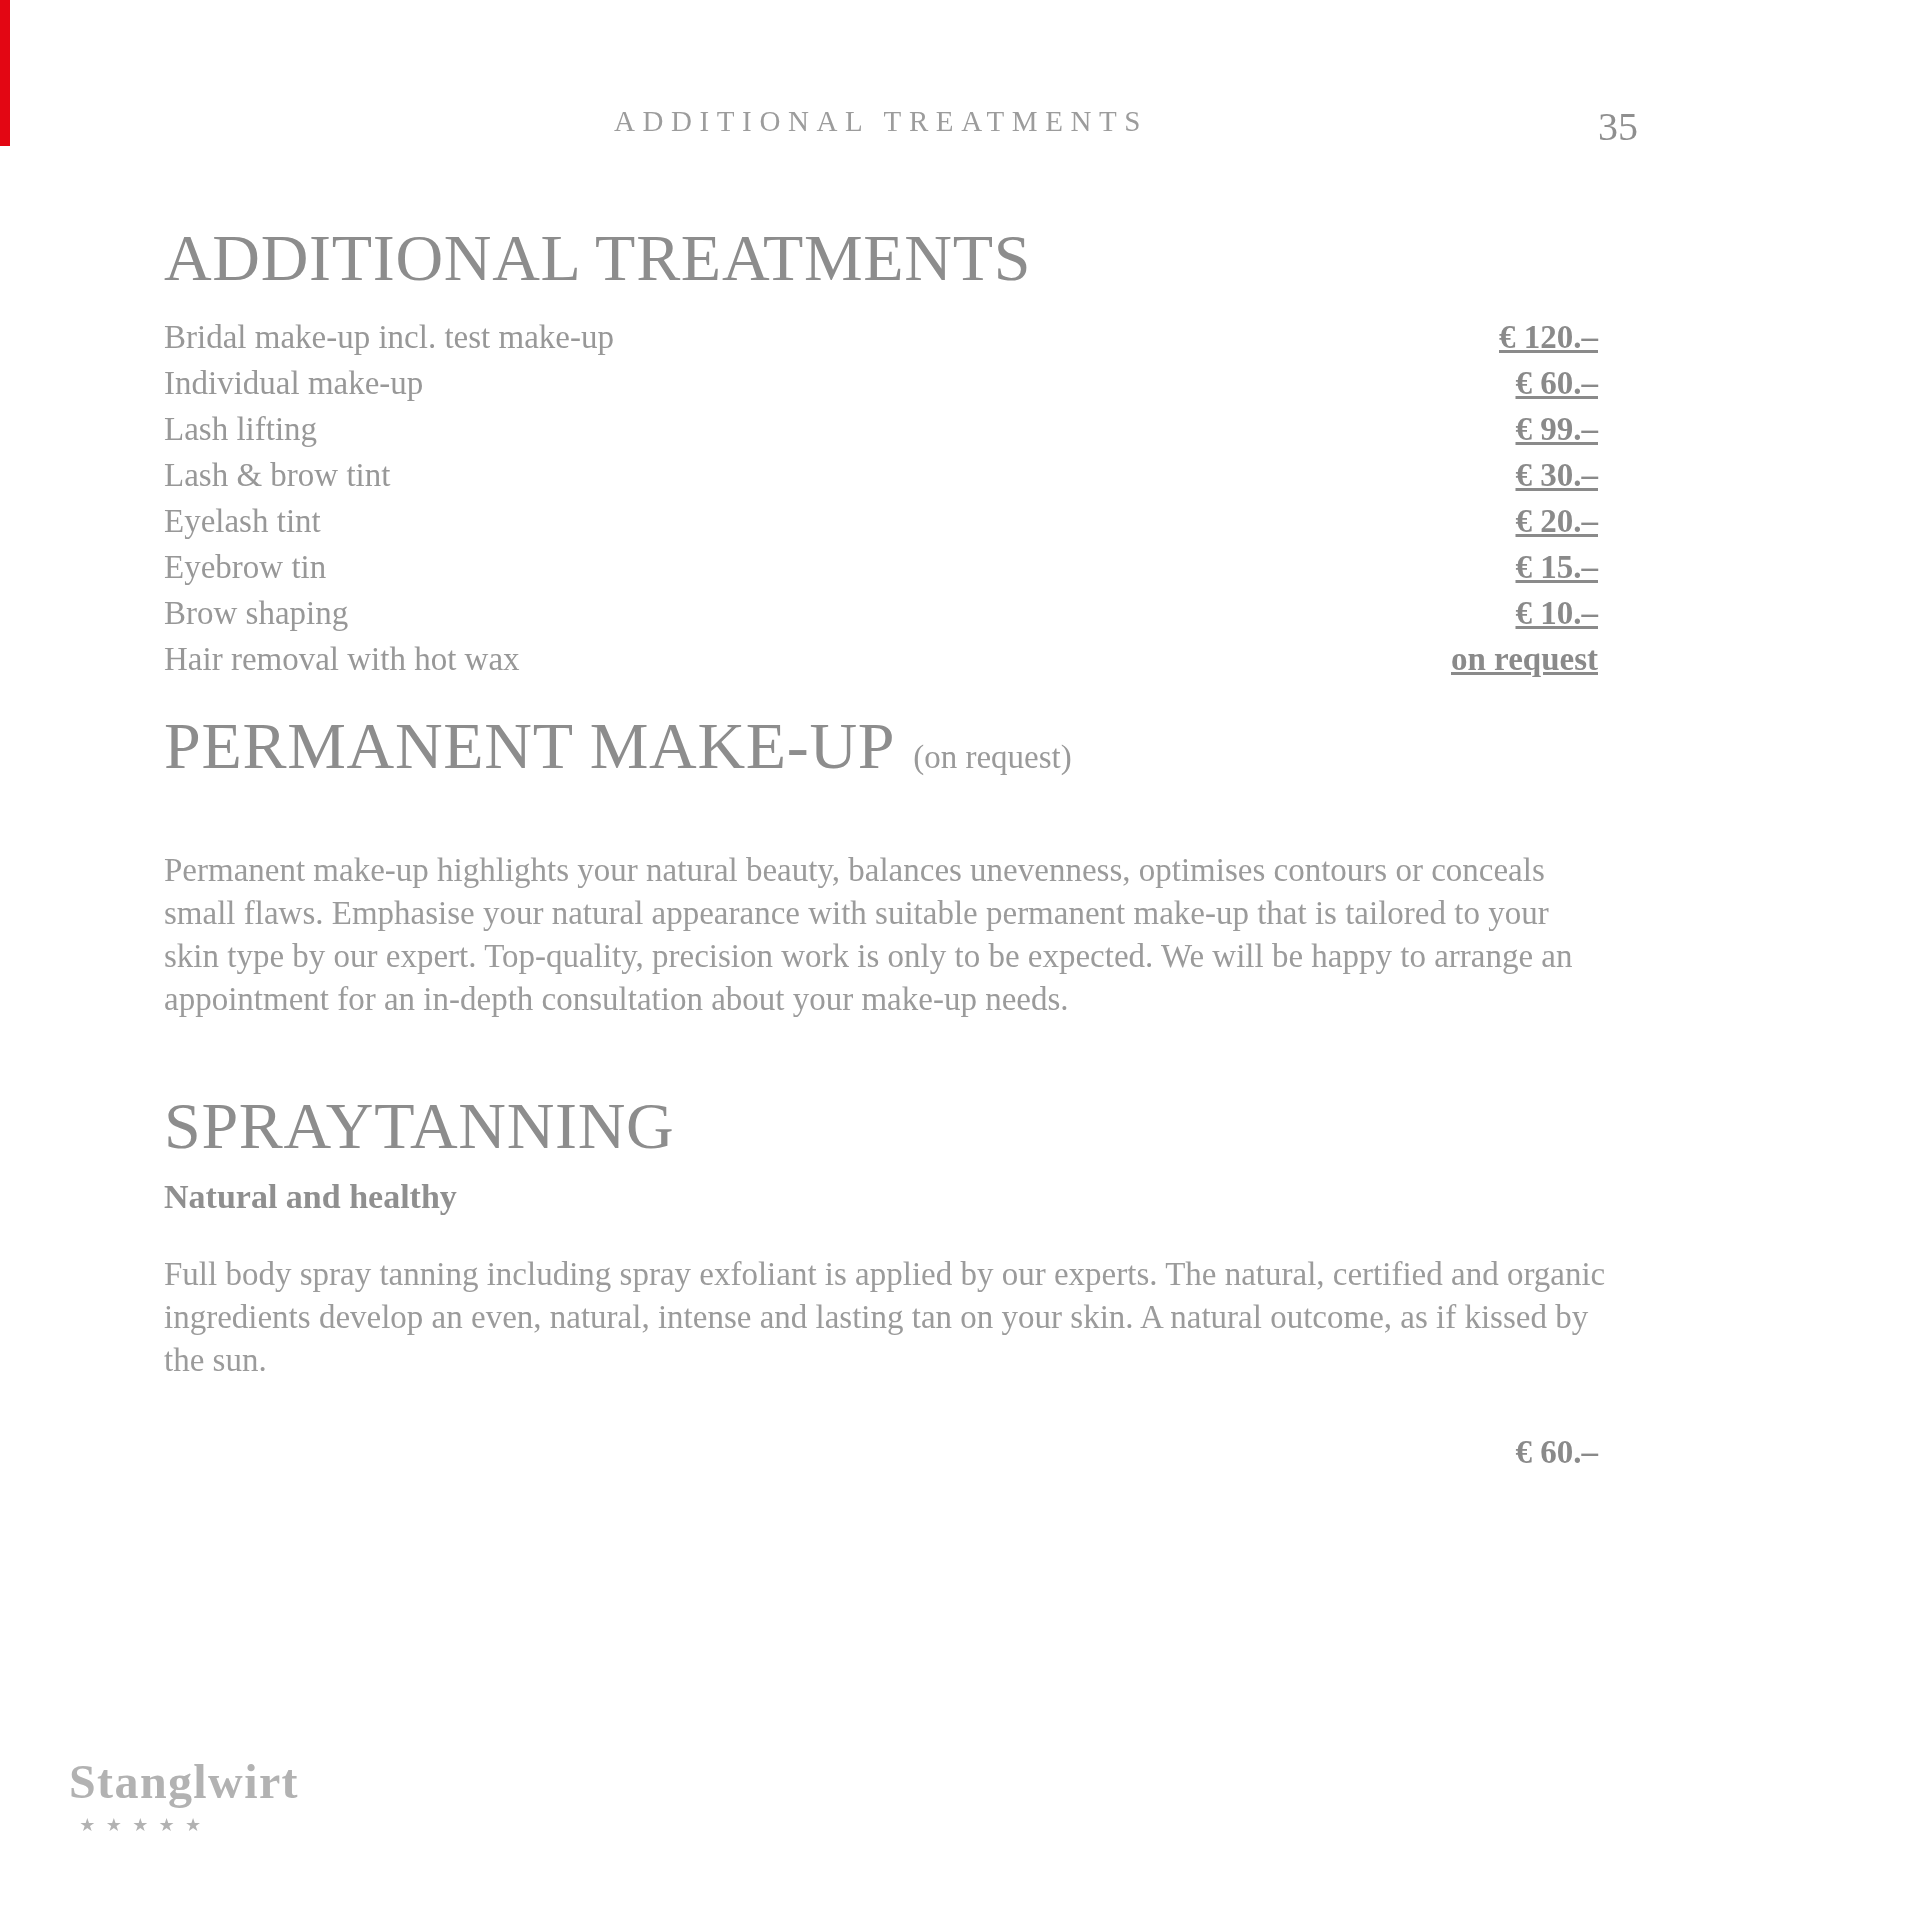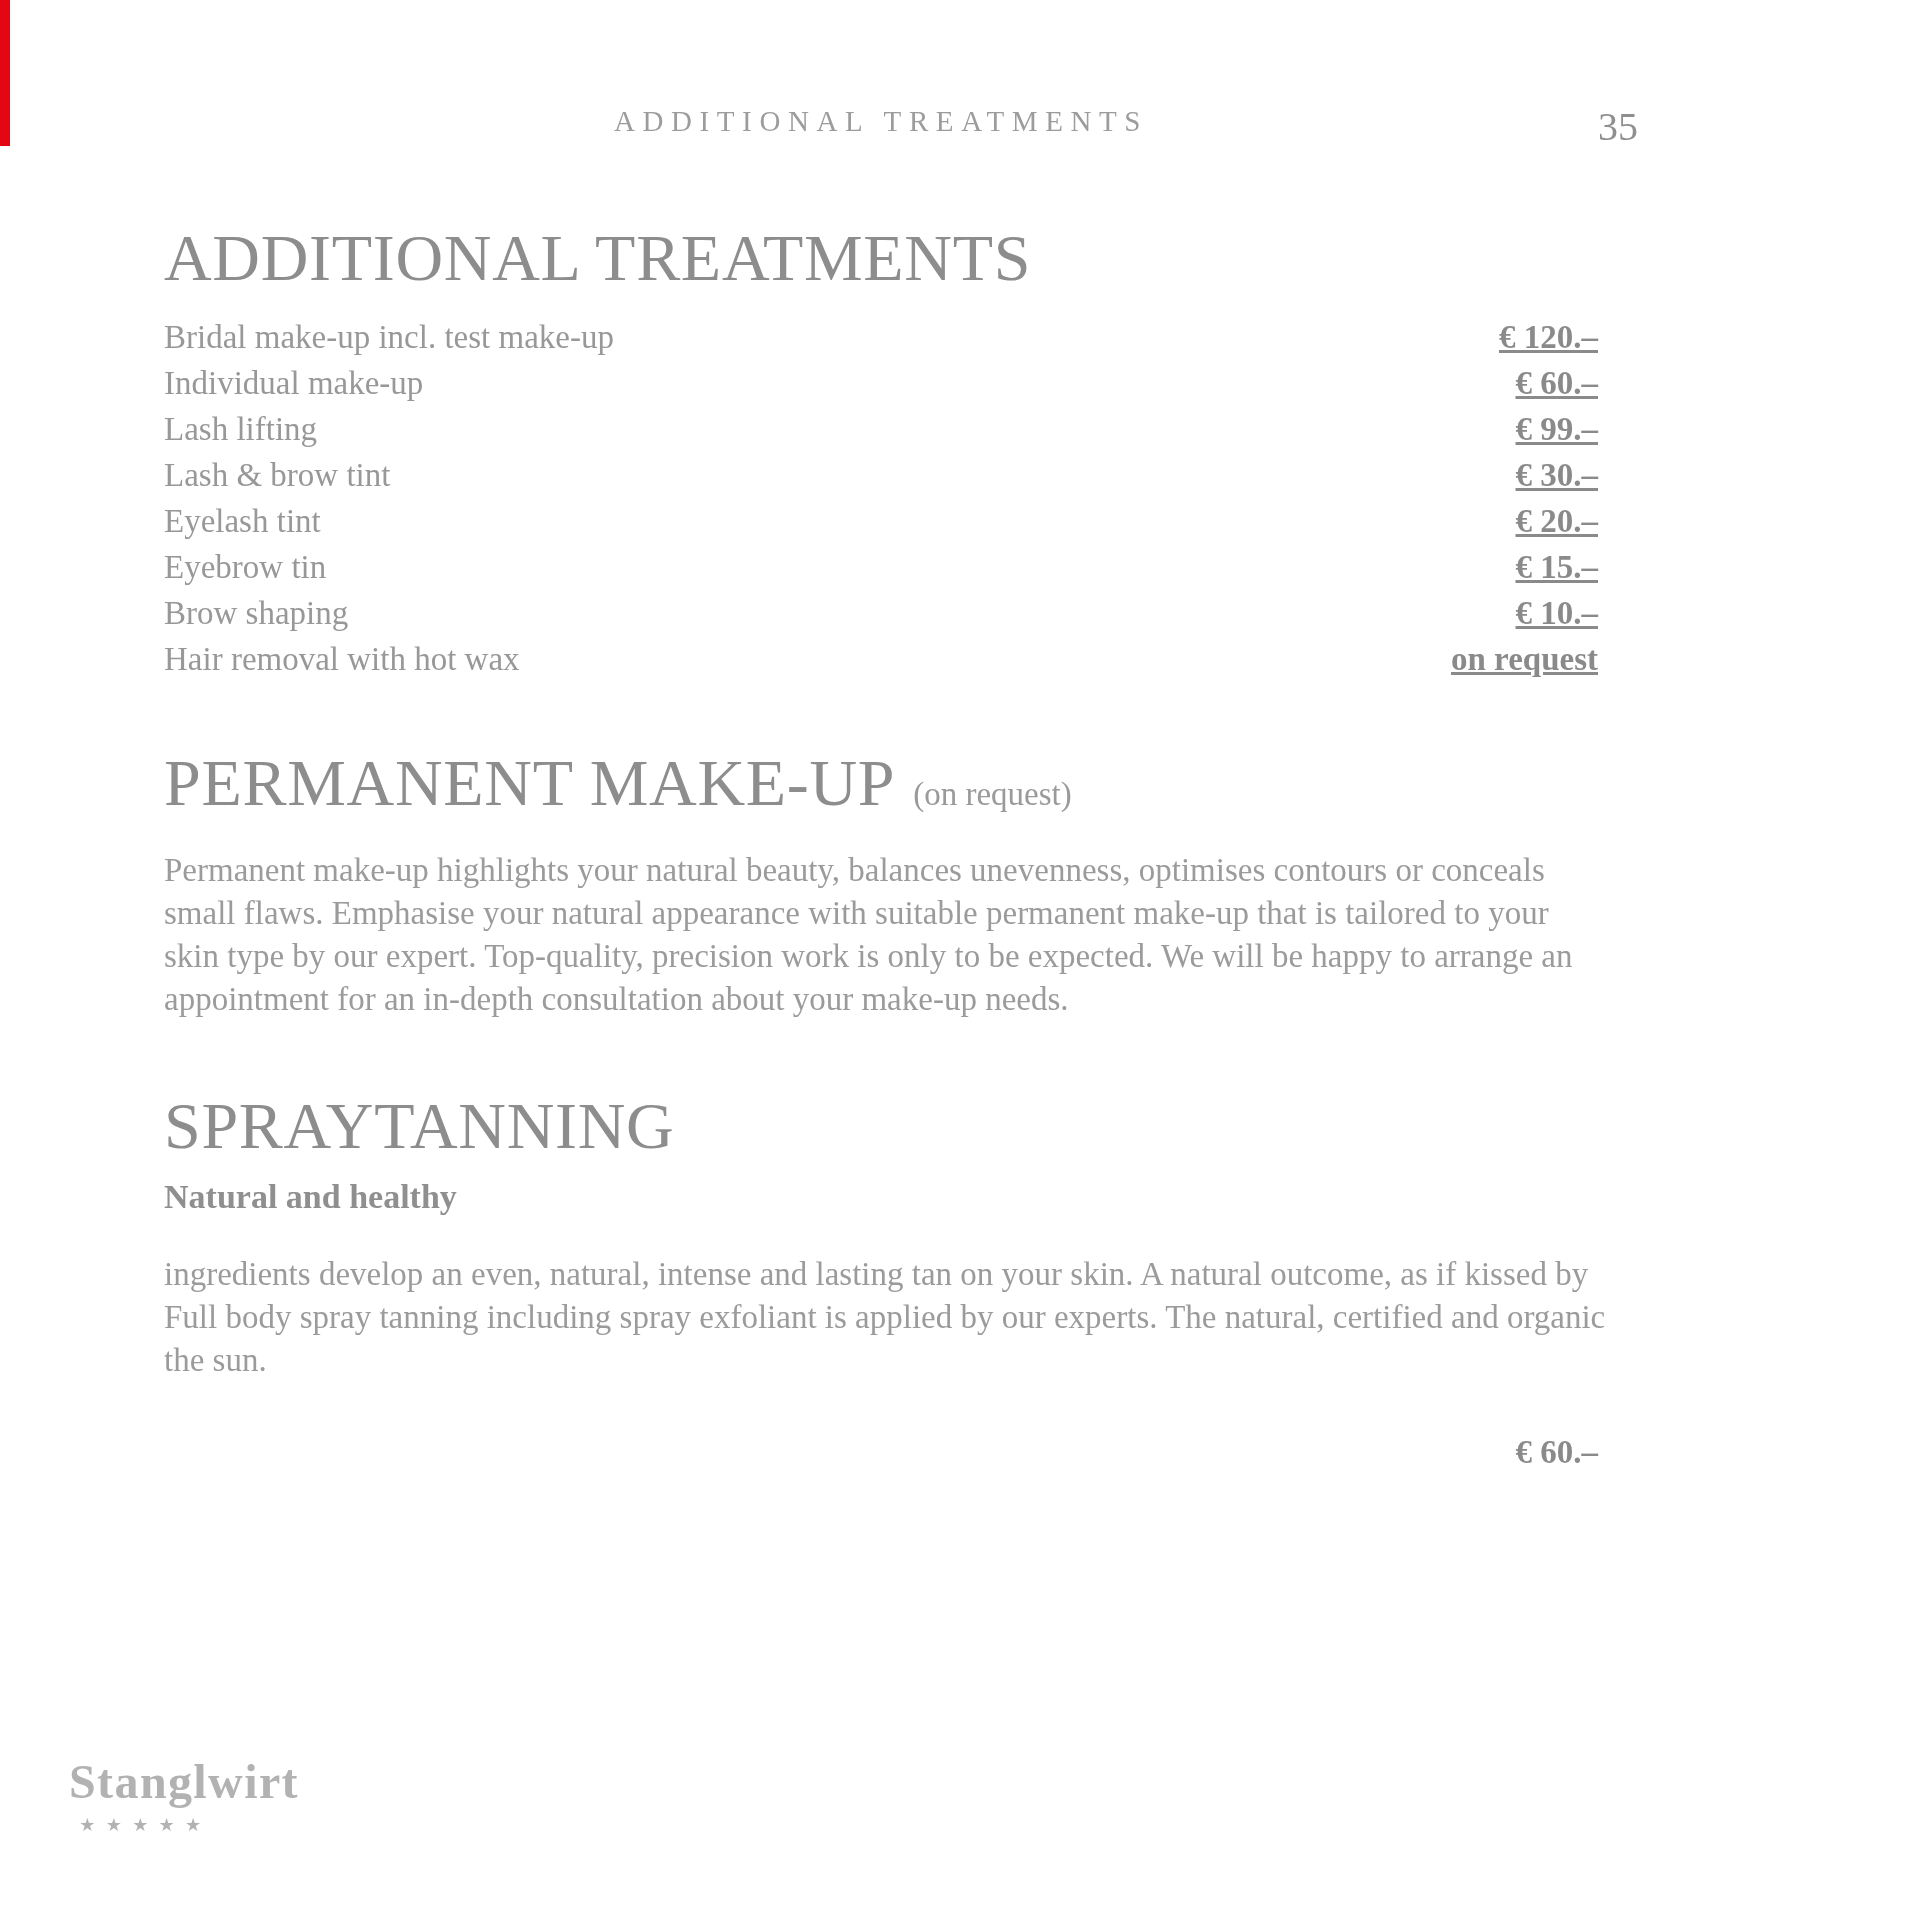--- a/index.html
+++ b/index.html
@@ -162,7 +162,7 @@
     </div>
   </div>
 
-  <div class="headline" style="top:747px;">
+  <div class="headline" style="top:710px;">
     <span>PERMANENT MAKE-UP</span><span class="suffix">(on request)</span>
   </div>
 

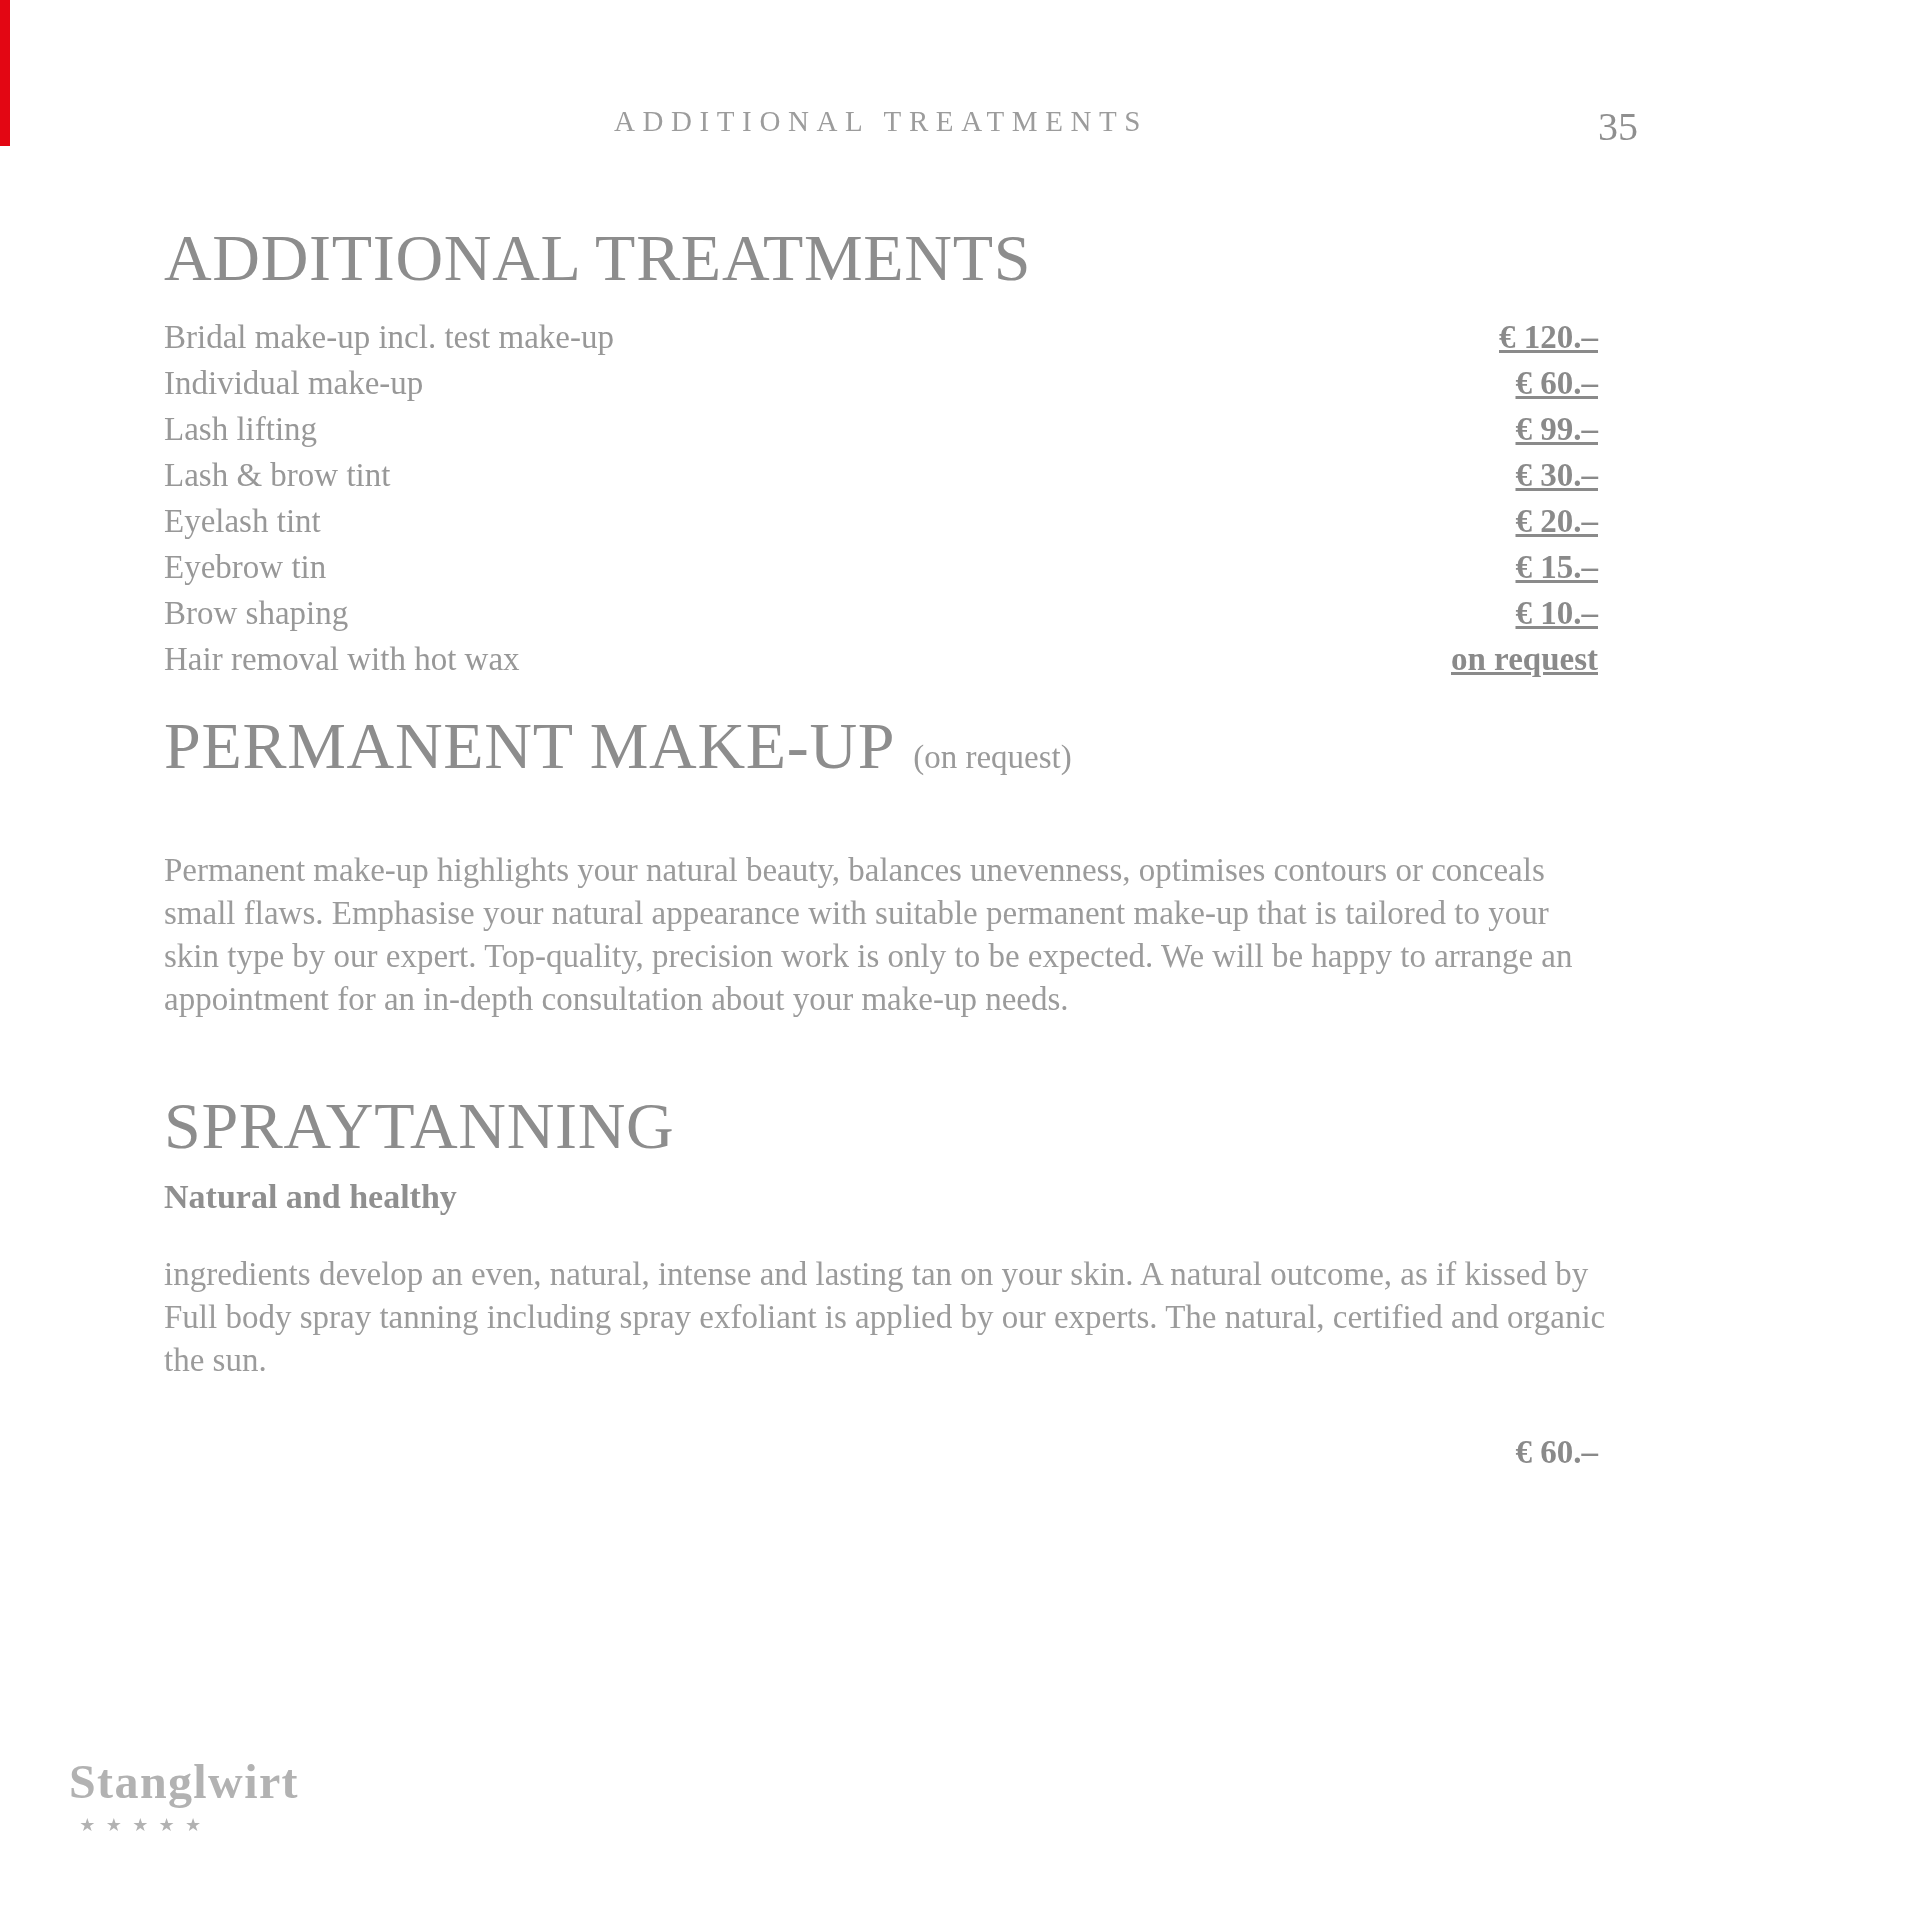--- a/index.html
+++ b/index.html
@@ -180,8 +180,8 @@
   <div class="subhead" style="top:1178px;">Natural and healthy</div>
 
   <div class="para" style="top:1253px;">
+    <div>Full body spray tanning including spray exfoliant is applied by our experts. The natural, certified and organic</div>
     <div>ingredients develop an even, natural, intense and lasting tan on your skin. A natural outcome, as if kissed by</div>
-    <div>Full body spray tanning including spray exfoliant is applied by our experts. The natural, certified and organic</div>
     <div>the sun.</div>
   </div>
 

